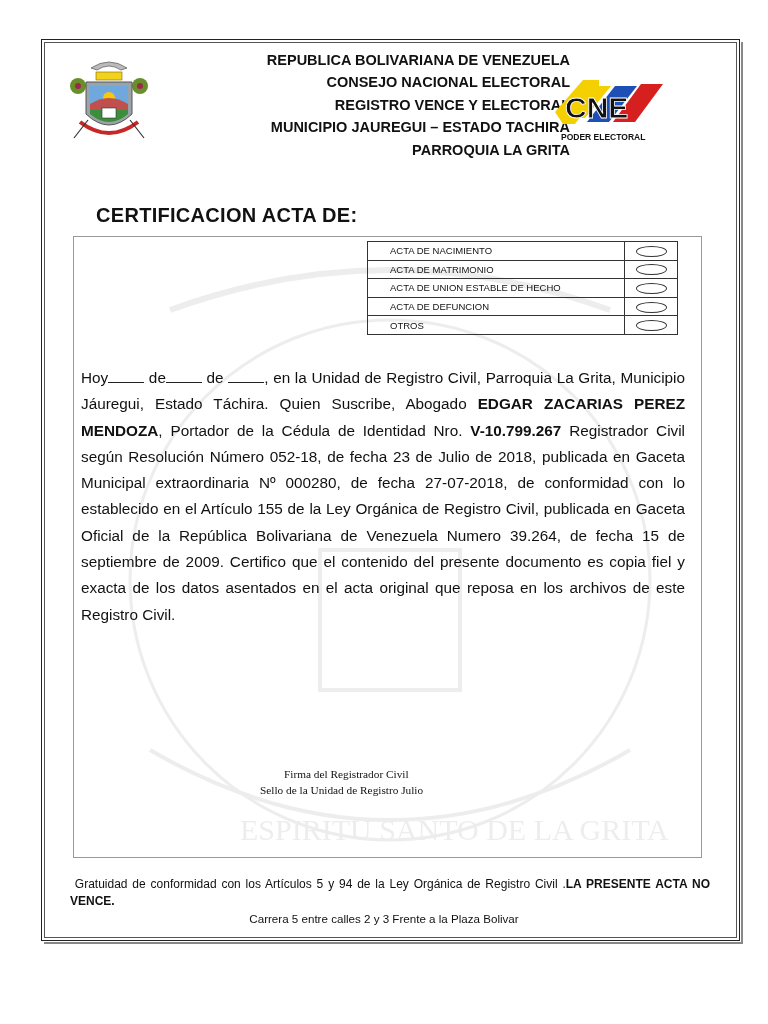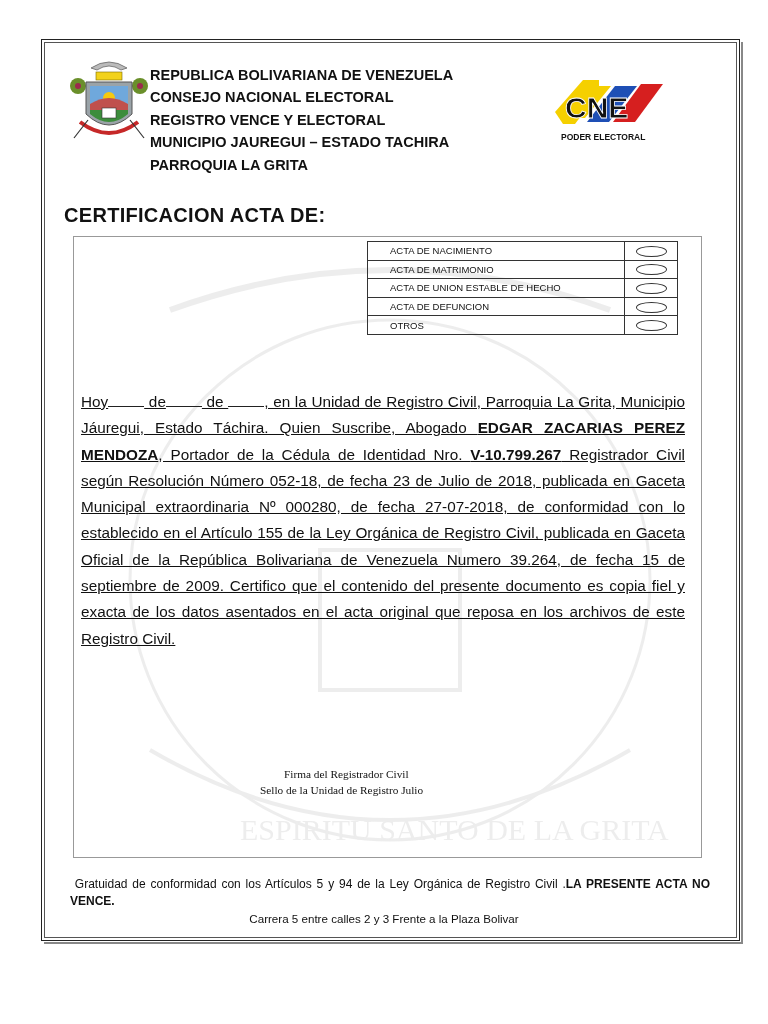--- a/index.html
+++ b/index.html
@@ -8,7 +8,7 @@
   .outer-shadow { position:absolute; left:44px; top:42px; width:697px; height:900px; border-right:2px solid #888; border-bottom:2px solid #888; pointer-events:none; }
   .coat { position:absolute; left:66px; top:56px; width:86px; height:90px; }
   .cne { position:absolute; left:553px; top:72px; width:126px; height:74px; }
-  .header { position:absolute; left:150px; top:64px; width:420px; text-align:left; font-weight:bold; font-size:14.5px; line-height:22.4px; }
+  .header { position:absolute; left:150px; top:49px; width:420px; text-align:right; font-weight:bold; font-size:14.5px; line-height:22.4px; }
   .header div { white-space:nowrap; }
   .cert-title { position:absolute; left:64px; top:204px; font-weight:bold; font-size:20px; letter-spacing:0.3px; }
   .inner { position:absolute; left:73px; top:236px; width:627px; height:620px; border:1px solid #999; }

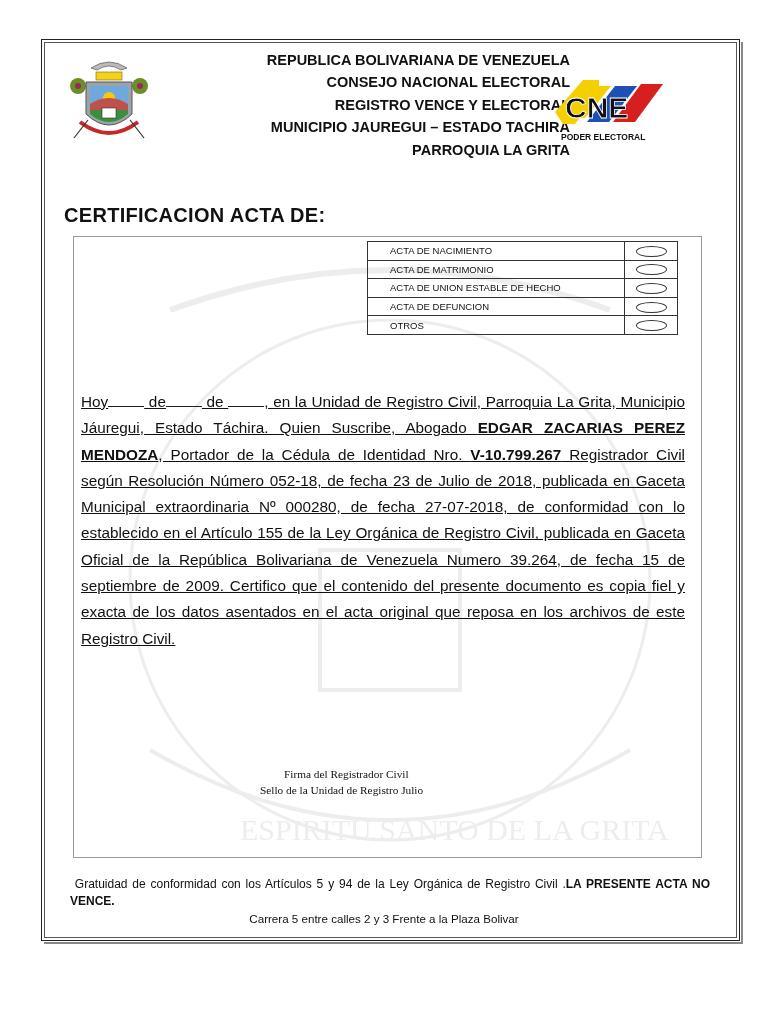--- a/index.html
+++ b/index.html
@@ -10,7 +10,7 @@
   .cne { position:absolute; left:553px; top:72px; width:126px; height:74px; }
   .header { position:absolute; left:150px; top:49px; width:420px; text-align:right; font-weight:bold; font-size:14.5px; line-height:22.4px; }
   .header div { white-space:nowrap; }
-  .cert-title { position:absolute; left:64px; top:204px; font-weight:bold; font-size:20px; letter-spacing:0.3px; }
+  .cert-title { position:absolute; left:96px; top:204px; font-weight:bold; font-size:20px; letter-spacing:0.3px; }
   .inner { position:absolute; left:73px; top:236px; width:627px; height:620px; border:1px solid #999; }
   .watermark { position:absolute; left:90px; top:250px; width:600px; height:600px; opacity:0.10; pointer-events:none; }
   table.acta { position:absolute; left:367px; top:241px; width:311px; border-collapse:collapse; font-size:9.5px; }

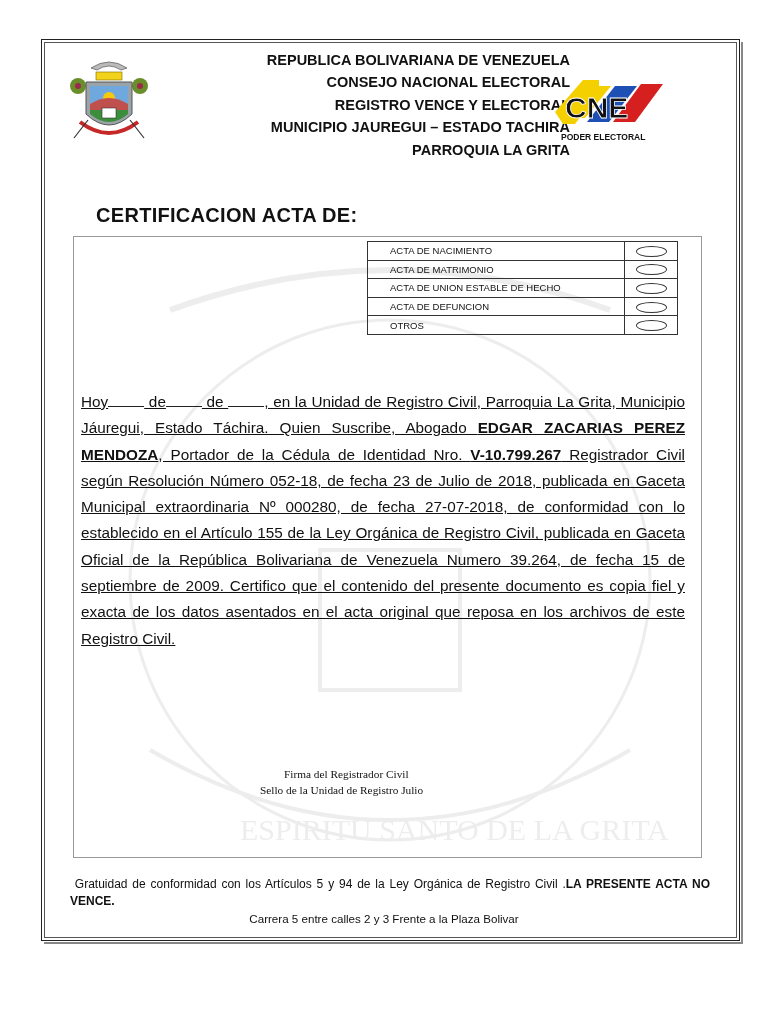--- a/index.html
+++ b/index.html
@@ -17,7 +17,7 @@
   table.acta td { border:1px solid #333; height:17.6px; padding:0 0 0 22px; }
   table.acta td.opt { width:52px; padding:0; text-align:center; }
   .oval { display:inline-block; width:29px; height:9px; border:1px solid #333; border-radius:50%; vertical-align:middle; cursor:pointer; }
-  .body-text { position:absolute; left:81px; top:389px; width:604px; font-size:15.3px; line-height:26.3px; text-align:justify;text-decoration:underline; }
+  .body-text { position:absolute; left:81px; top:365px; width:604px; font-size:15.3px; line-height:26.3px; text-align:justify; }
   .blank { display:inline-block; border-bottom:1px solid #222; width:36px; height:1px; vertical-align:baseline; }
   .sign { position:absolute; left:260px; top:766px; width:230px; font-size:11.3px; line-height:16px;font-family:Liberation Serif, serif; }
   .sign .l1 { padding-left:24px; }

